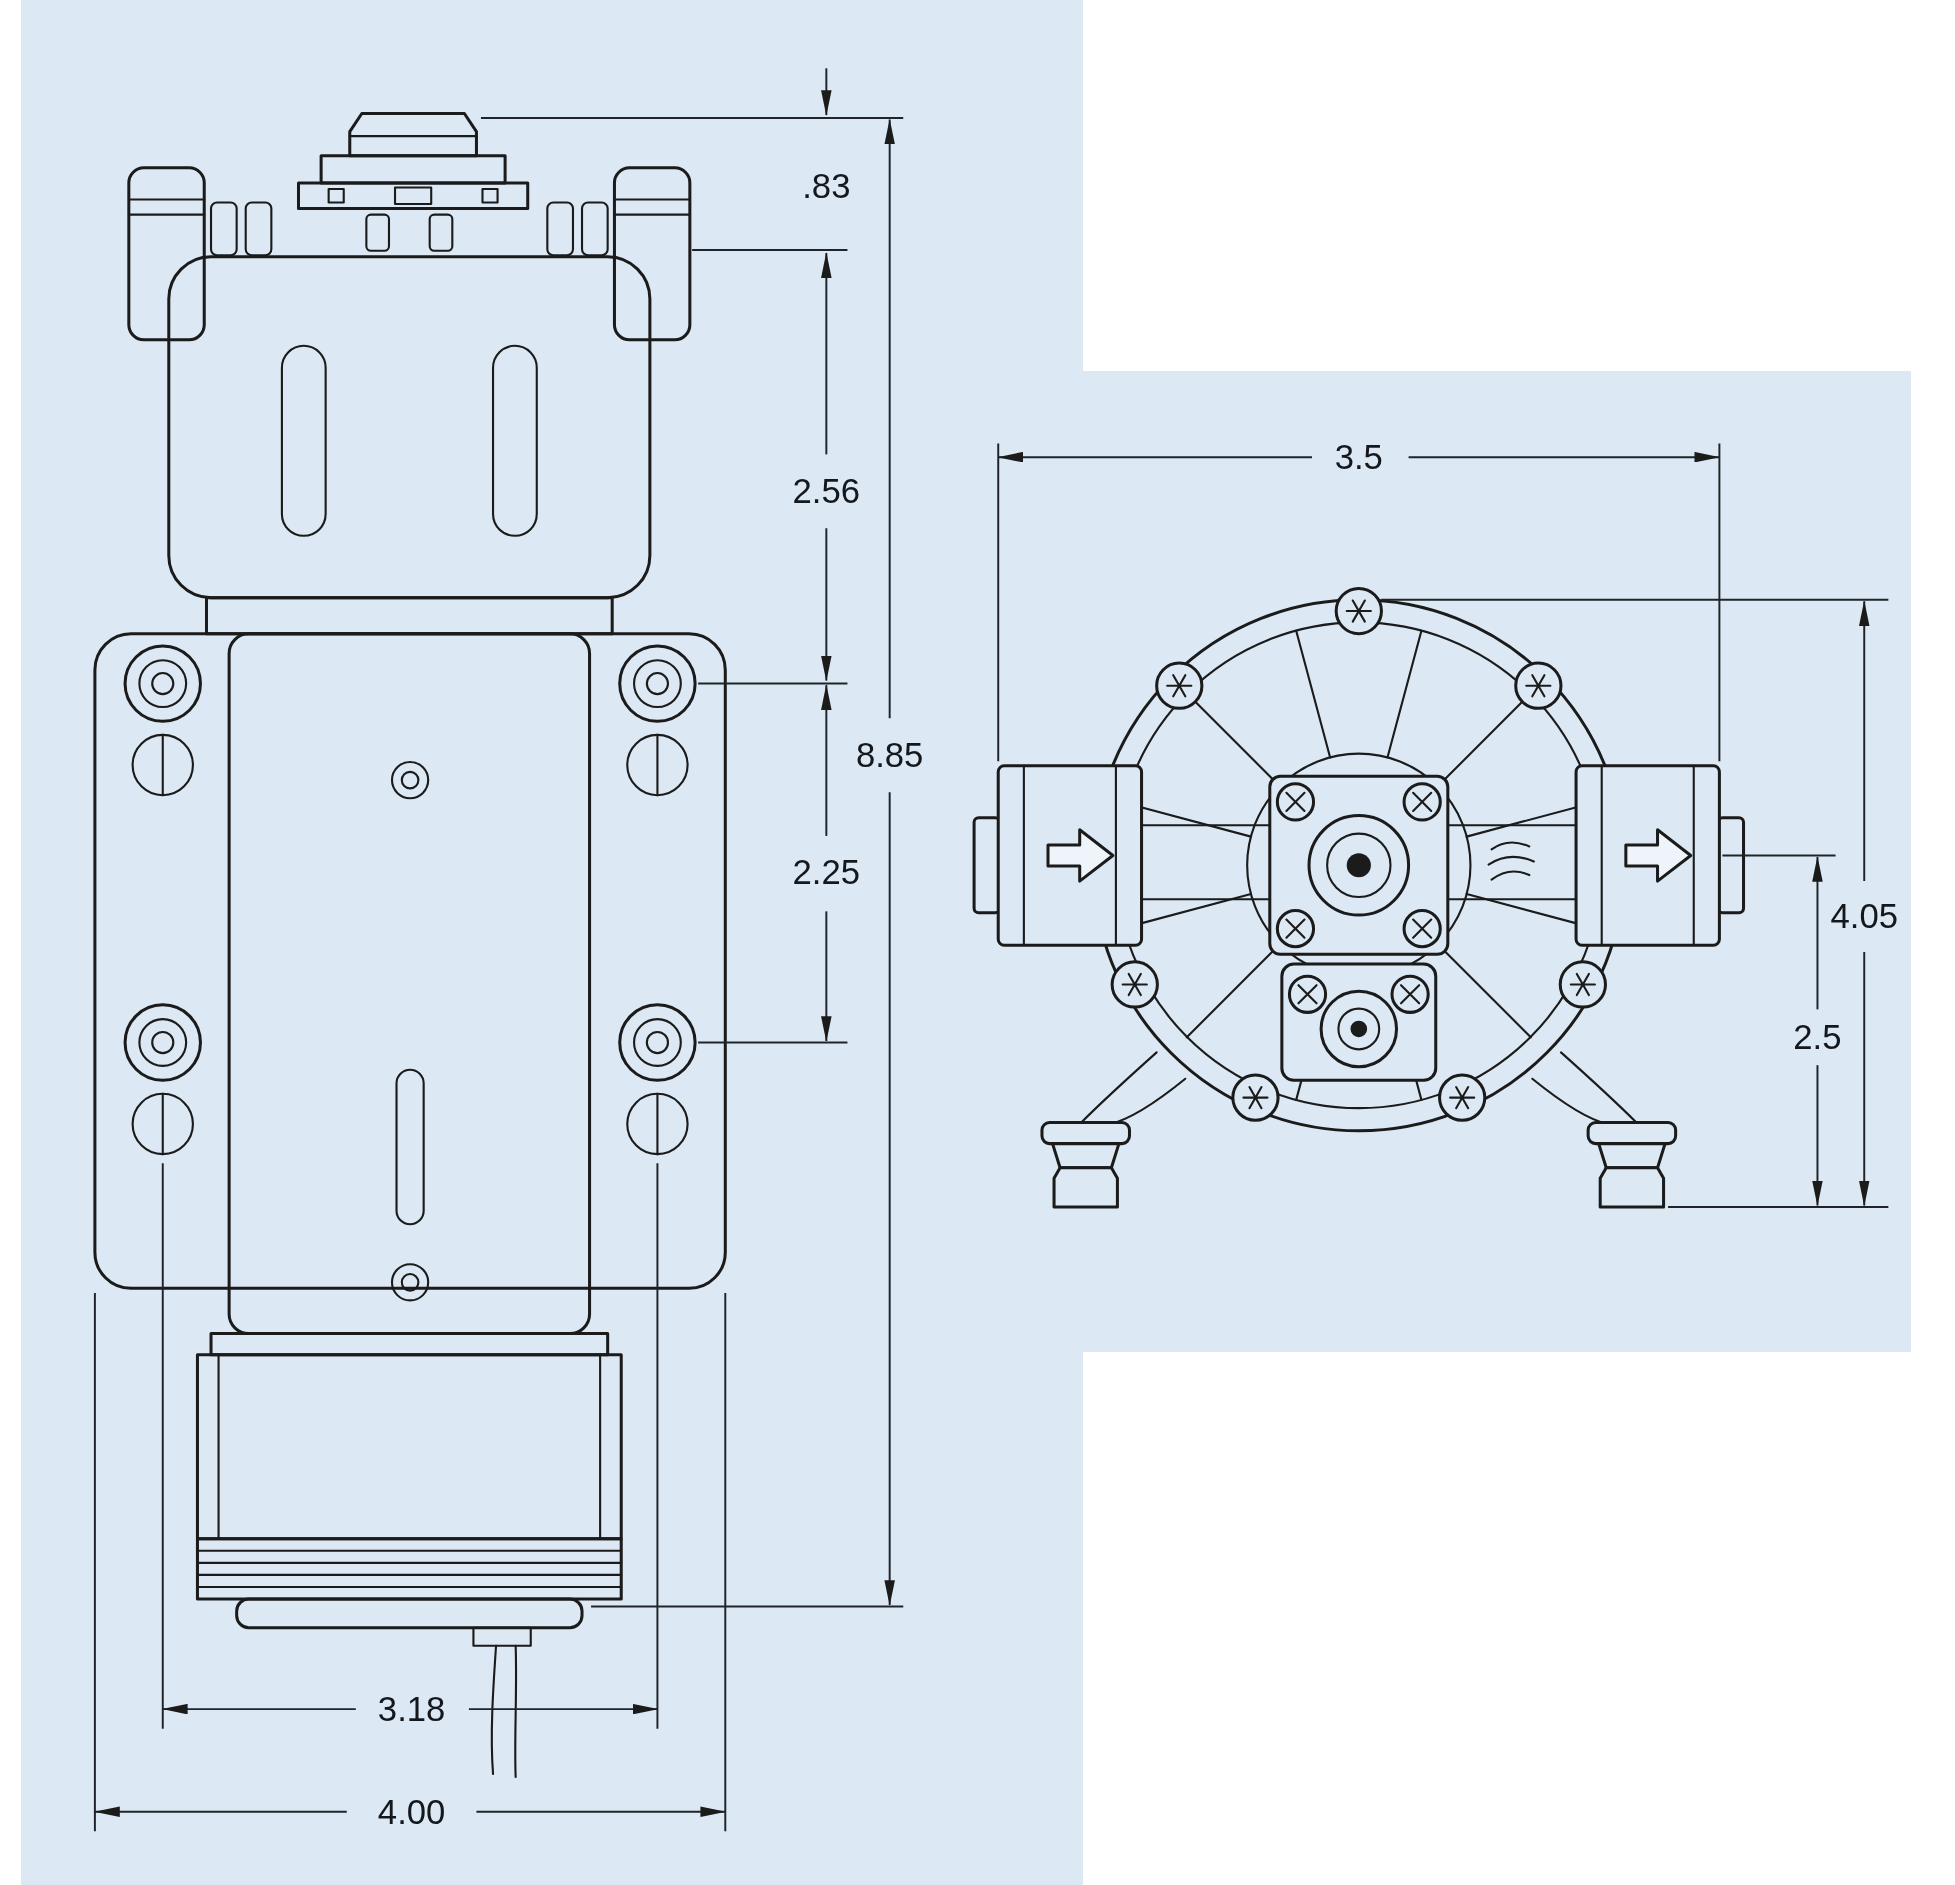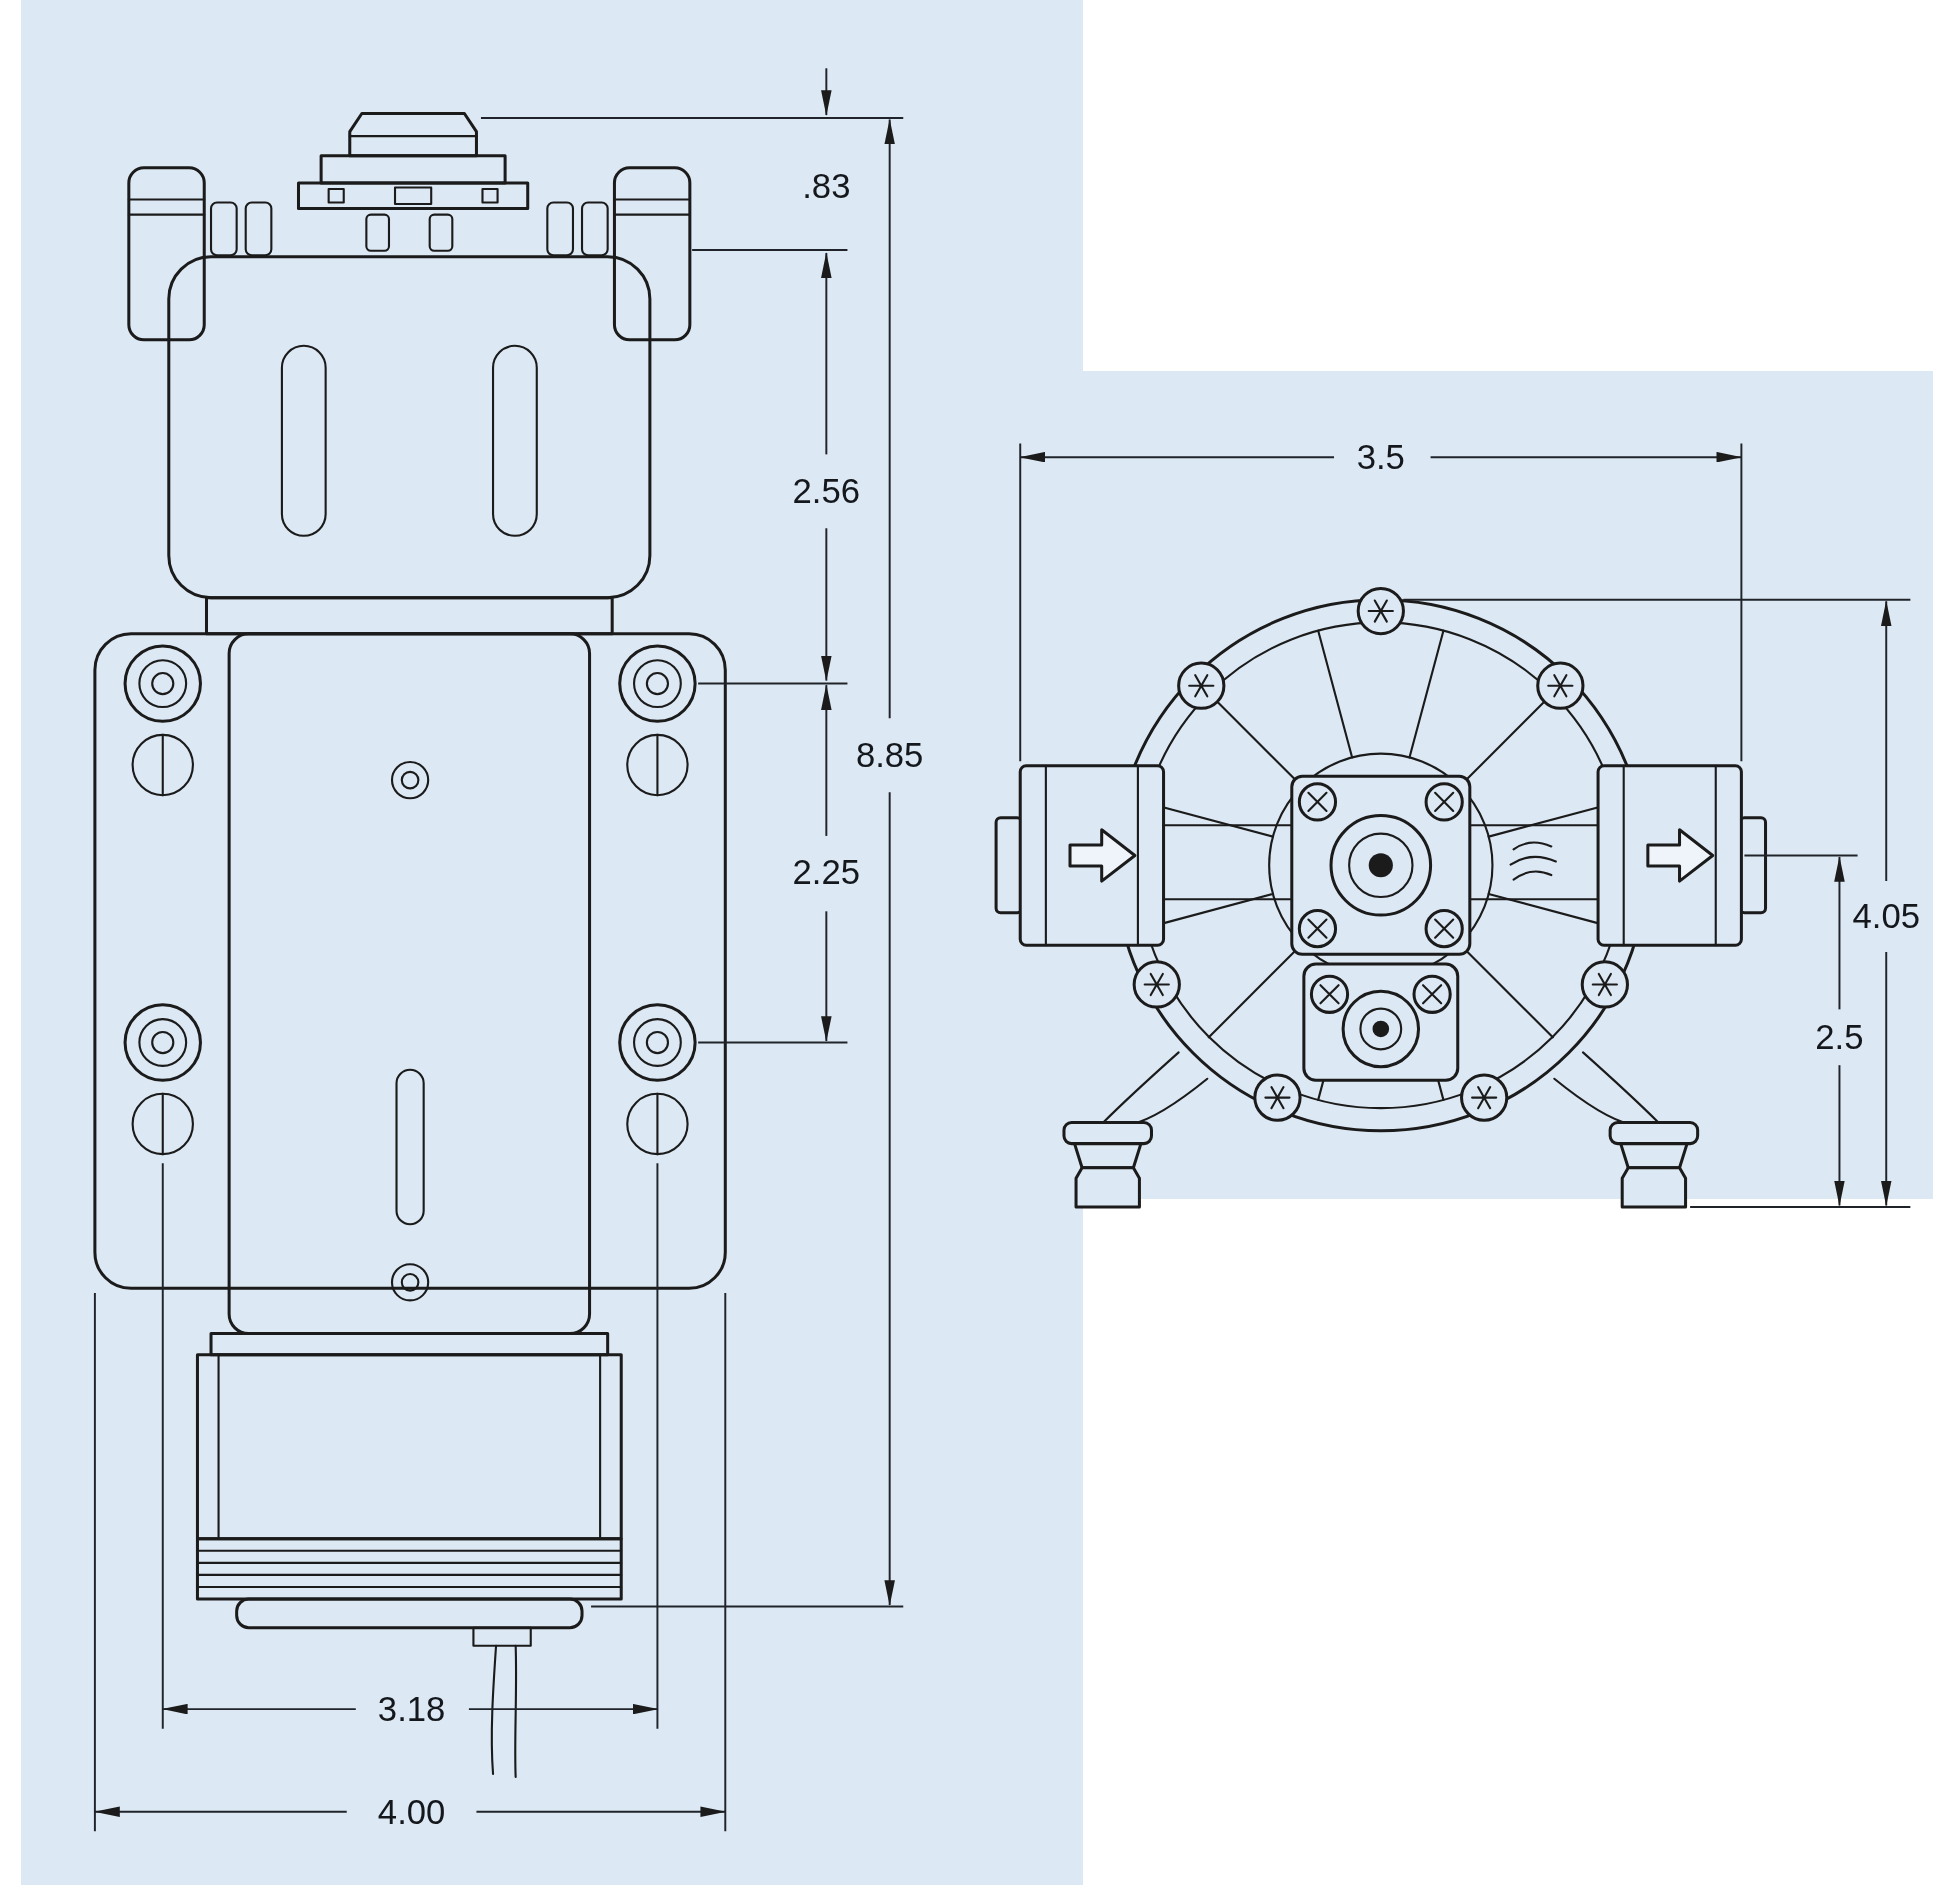--- a/index.html
+++ b/index.html
@@ -155,7 +155,7 @@
 </svg>
 </div>
 
-<div class="panel" style="left:981px; top:371px; width:952px; height:828px;">
+<div class="panel" style="left:959px; top:371px; width:952px; height:981px;">
 <svg width="952" height="981" viewBox="0 0 1262 1300">
   <defs>
     <marker id="ra" viewBox="0 0 34 14" markerWidth="34" markerHeight="14" refX="33" refY="7" orient="auto-start-reverse" markerUnits="userSpaceOnUse">

